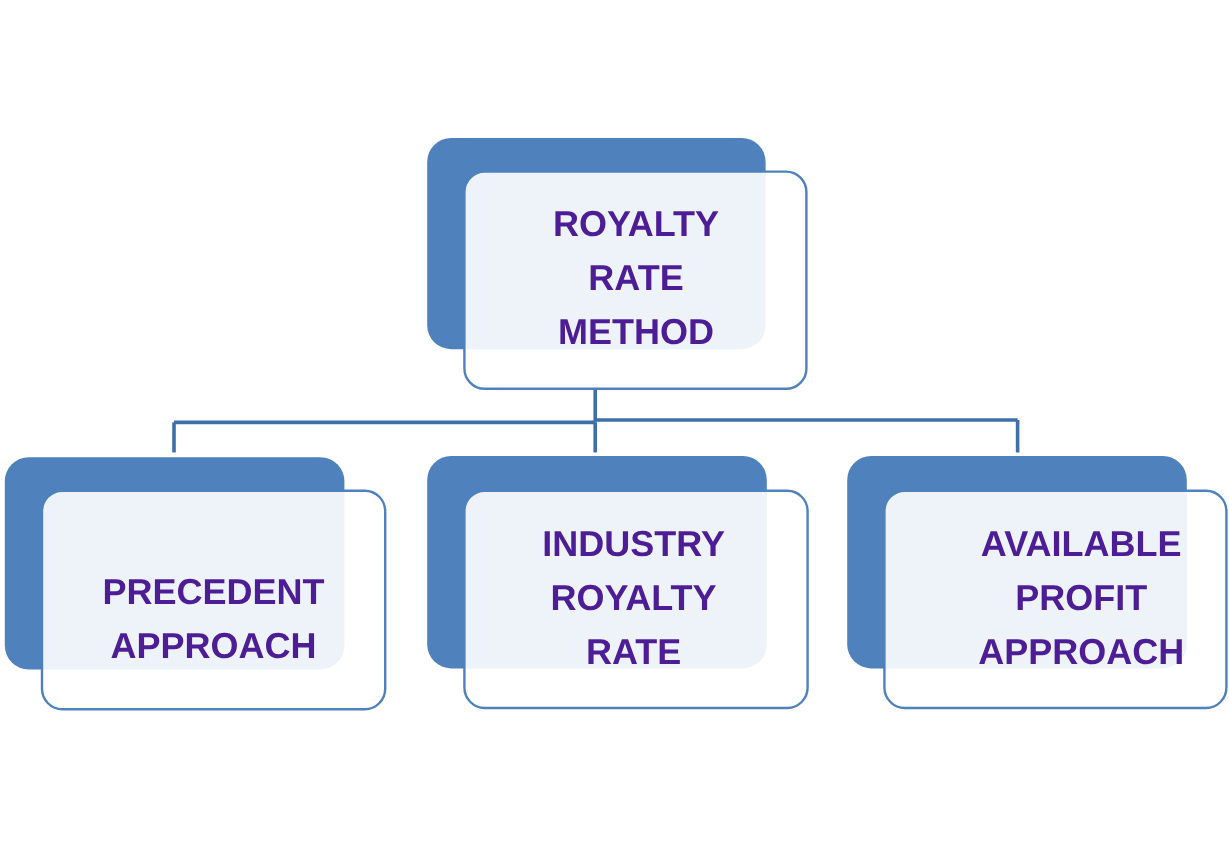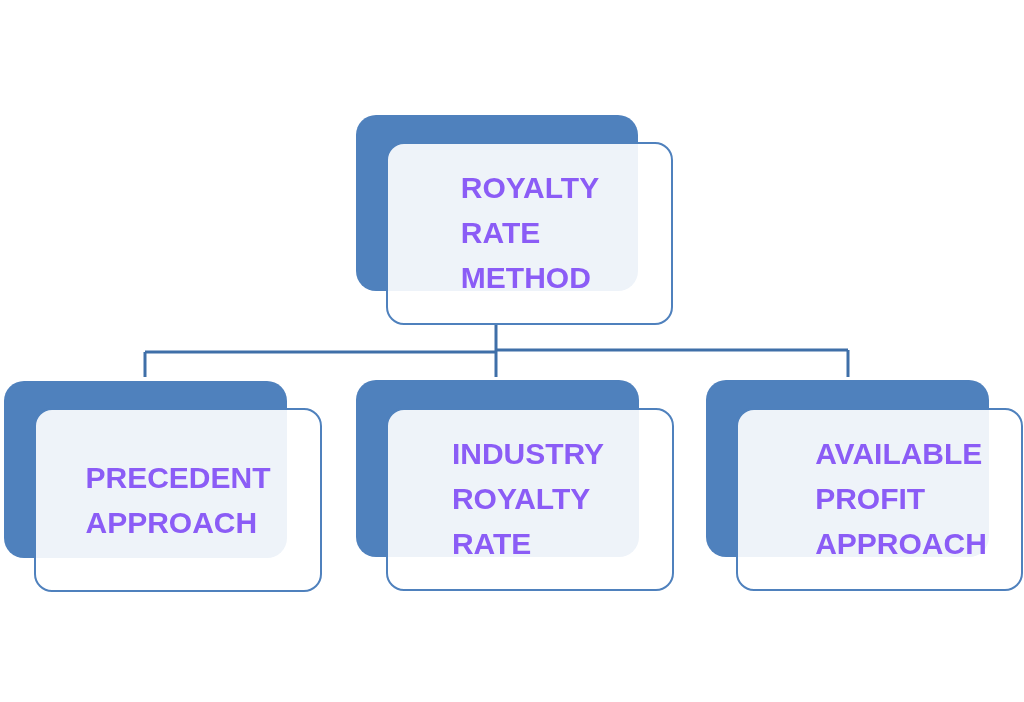--- a/index.html
+++ b/index.html
@@ -34,10 +34,11 @@
       display: flex;
       align-items: center;
       justify-content: center;
+      text-align: center;
       font-weight: bold;
       font-size: 30px;
       line-height: 45px;
-      color: #8b5cf6;
+      color: #4c1d95;
       white-space: pre-line;
       letter-spacing: 0px;
     }

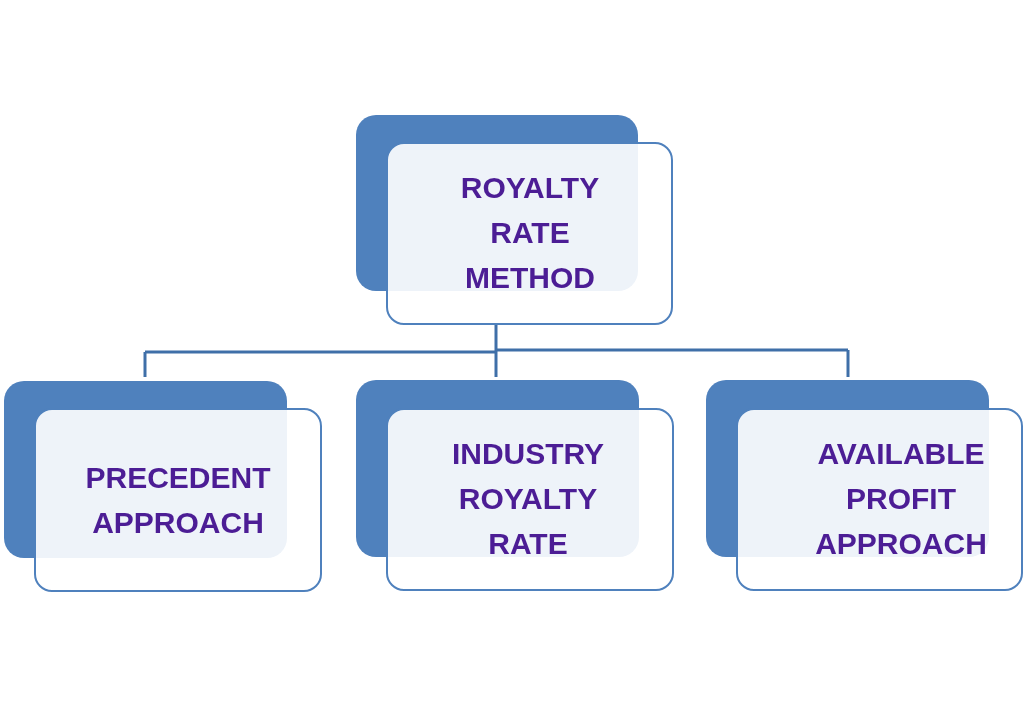--- a/index.html
+++ b/index.html
@@ -74,7 +74,7 @@
 <div class="node">
   <div class="back" style="left:4px; top:381px; width:283px; height:177px;"></div>
   <div class="front" style="left:34px; top:408px; width:288px; height:184px;"></div>
-  <div class="label" style="left:48px; top:452px; width:260px; height:95px;">PRECEDENT
+  <div class="label" style="left:48px; top:468px; width:260px; height:95px;">PRECEDENT
 APPROACH</div>
 </div>
 

